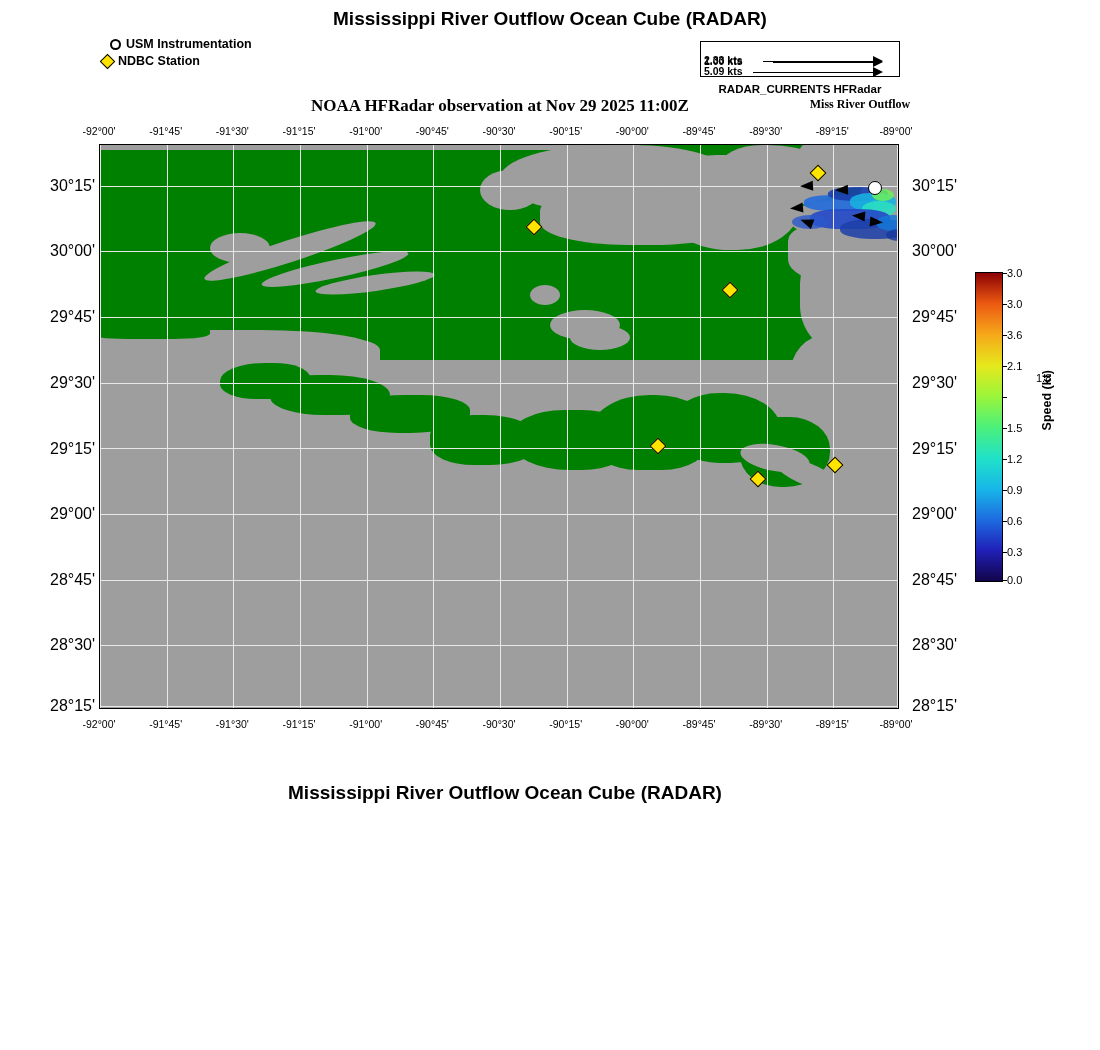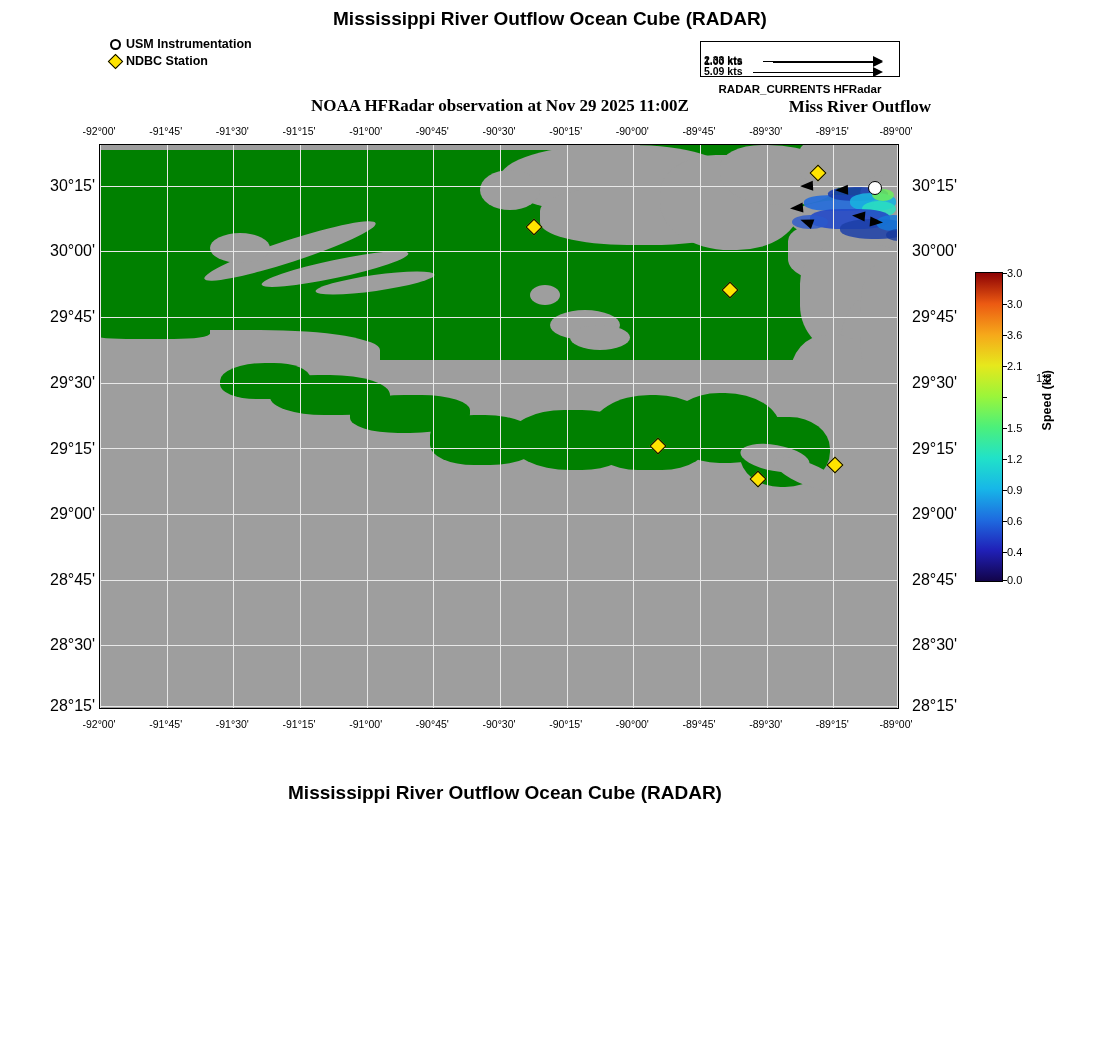--- a/index.html
+++ b/index.html
@@ -41,7 +41,7 @@
 
   
   #legend-usm { left: 110px; top: 37px; }
-  #legend-ndbc { left: 110px; top: 54px; }
+  #legend-ndbc { left: 102px; top: 54px; }
   .legend-row {
     display: flex;
     align-items: center;

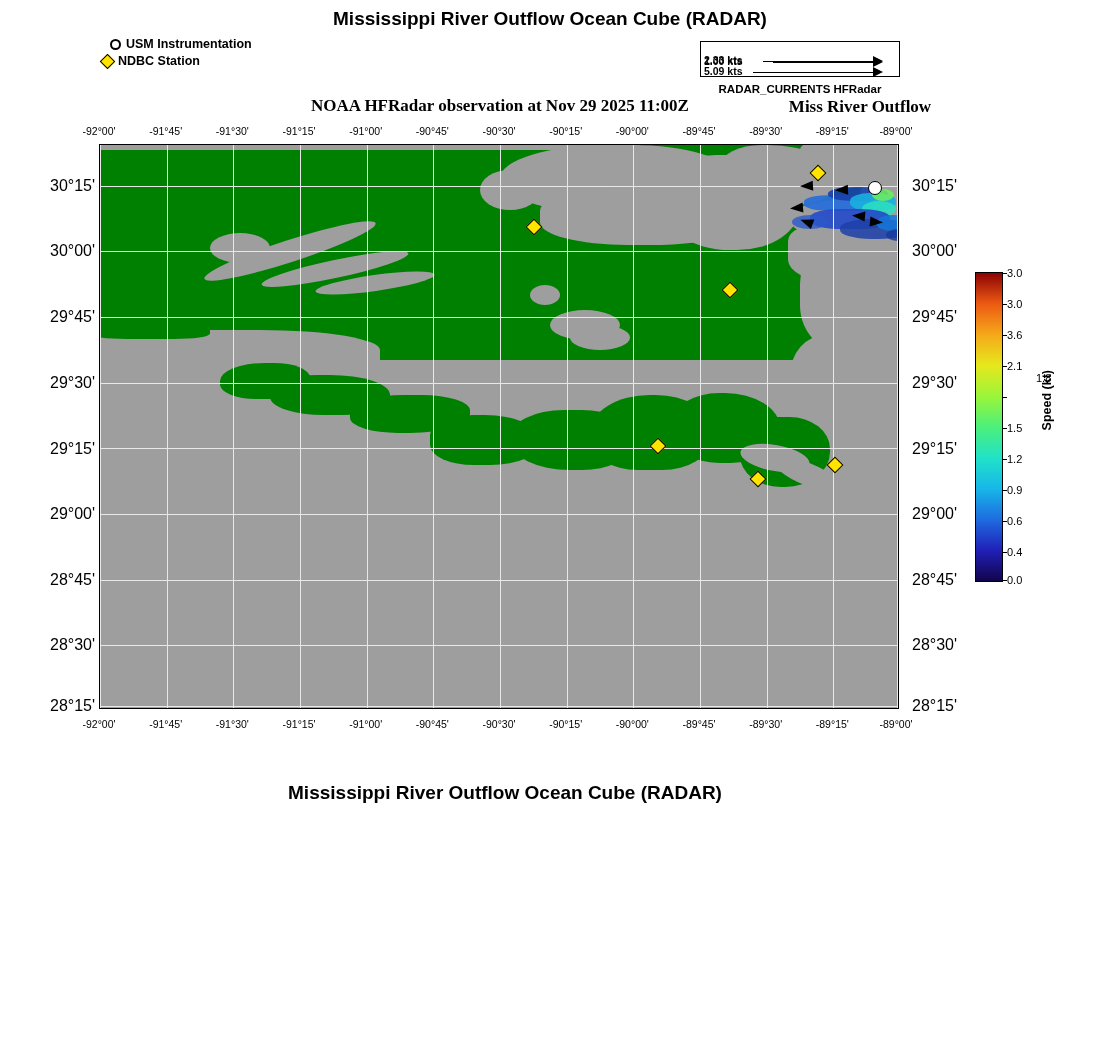--- a/index.html
+++ b/index.html
@@ -100,7 +100,7 @@
     left: 760px; top: 97px; width: 200px;
     text-align: center;
     font-family: "Liberation Serif", serif;
-    font-size: 17px;
+    font-size: 12px;
     font-weight: bold;
   }
 

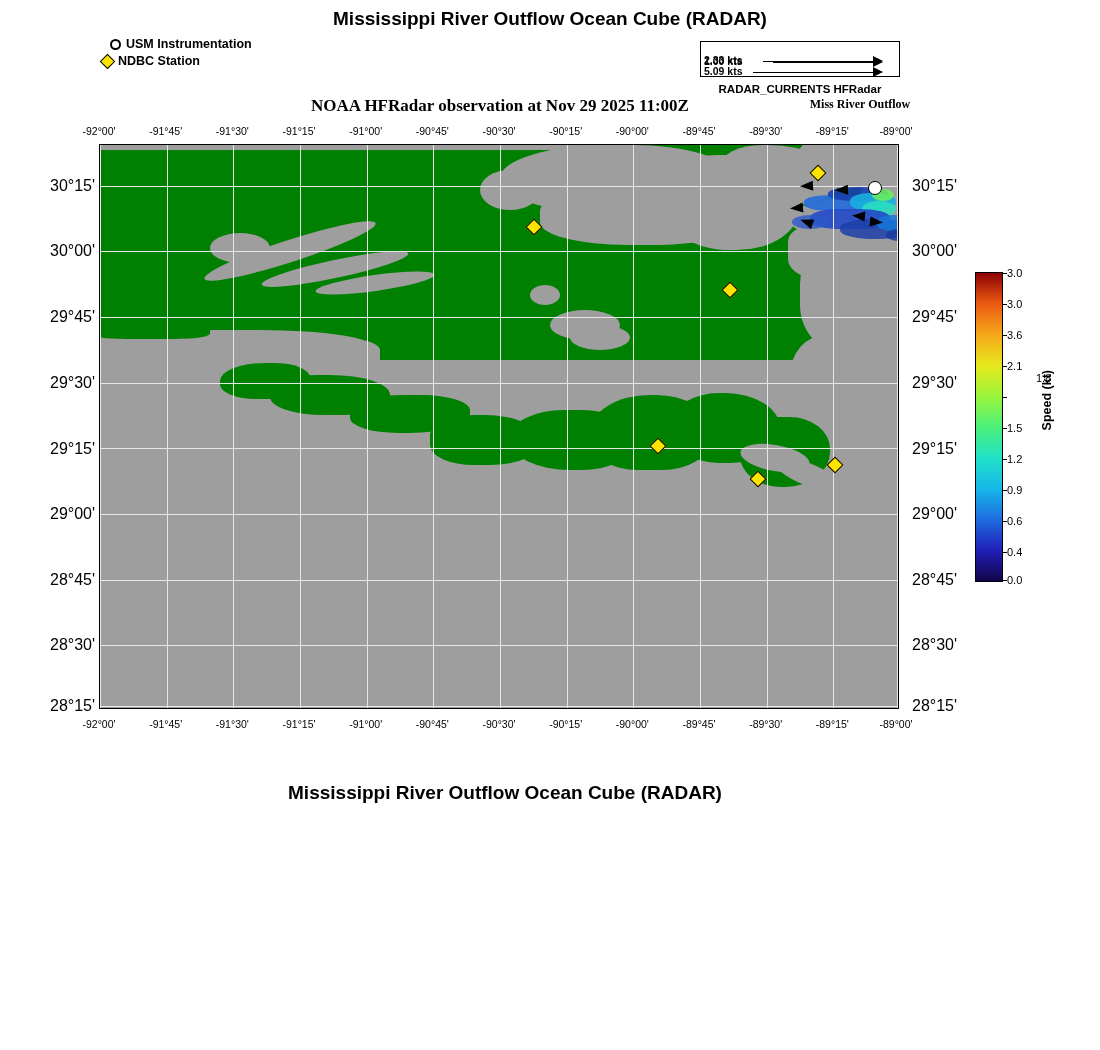--- a/index.html
+++ b/index.html
@@ -413,7 +413,7 @@
 <div class="abs cb-tick" style="top:459px;">1.2</div>
 <div class="abs cb-tick" style="top:490px;">0.9</div>
 <div class="abs cb-tick" style="top:521px;">0.6</div>
-<div class="abs cb-tick" style="top:552px;">0.4</div>
+<div class="abs cb-tick" style="top:552px;">0.3</div>
 <div class="abs cb-tick" style="top:580px;">0.0</div>
 
 <div class="abs" id="cb-axis-label">Speed (kt)</div>

